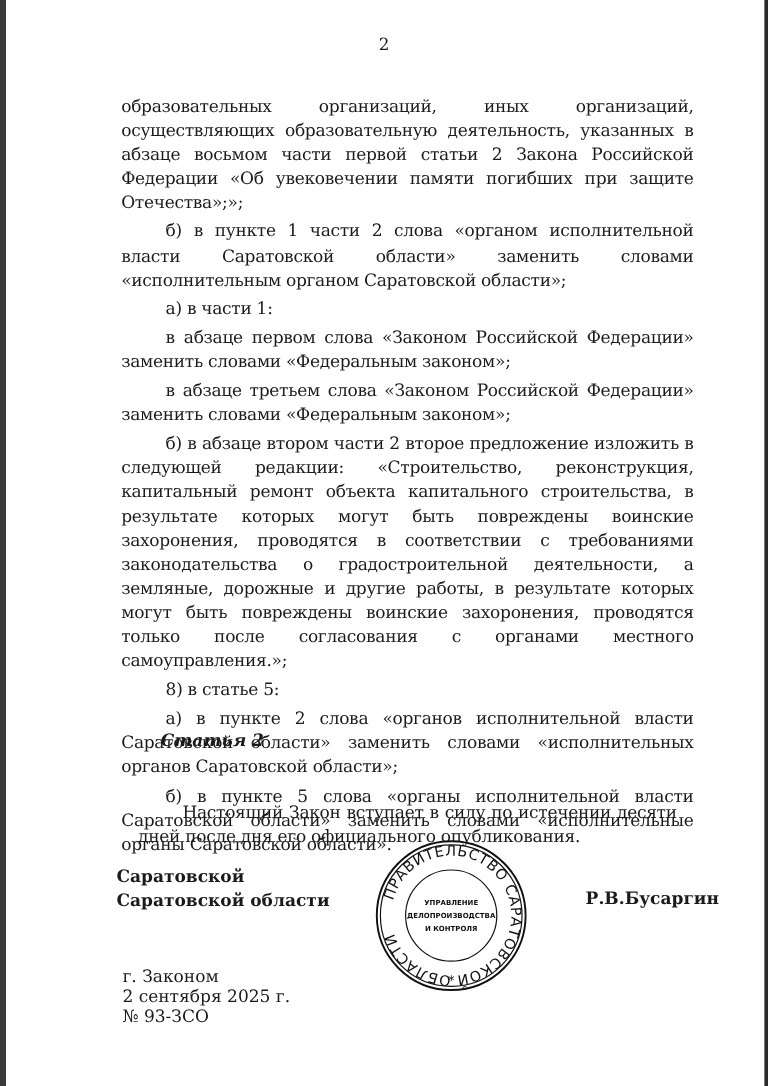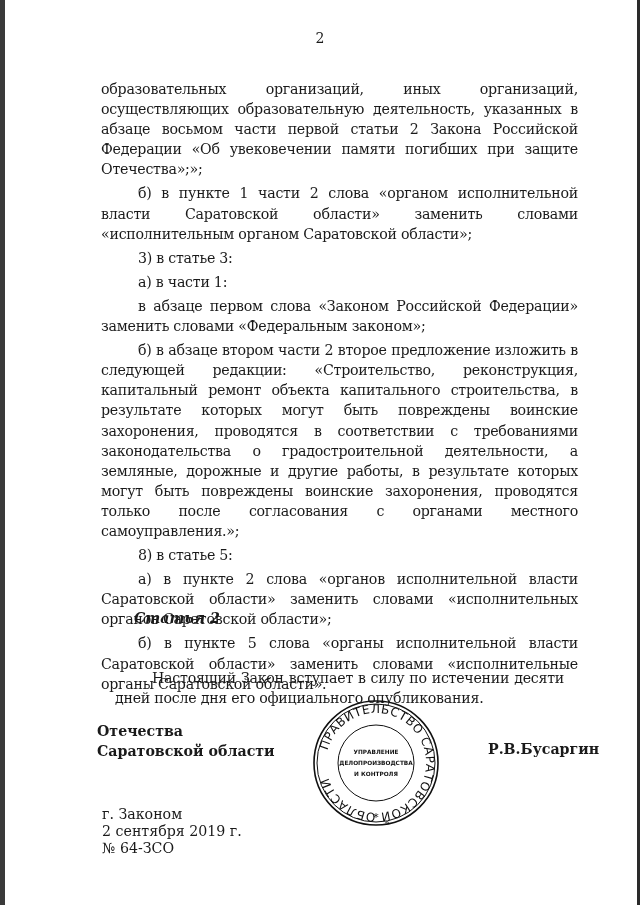--- a/index.html
+++ b/index.html
@@ -57,7 +57,6 @@
 <div class="body-text">
   <p>образовательных организаций, иных организаций, осуществляющих образовательную деятельность, указанных в абзаце восьмом части первой статьи 2 Закона Российской Федерации «Об увековечении памяти погибших при защите Отечества»;»;</p>
   <p class="ind">б) в пункте 1 части 2 слова «органом исполнительной власти Саратовской области» заменить словами «исполнительным органом Саратовской области»;</p>
-  <p class="ind">3) в статье 3:</p>
   <p class="ind">а) в части 1:</p>
   <p class="ind">в абзаце первом слова «Законом Российской Федерации» заменить словами «Федеральным законом»;</p>
   <p class="ind">б) в абзаце втором части 2 второе предложение изложить в следующей редакции: «Строительство, реконструкция, капитальный ремонт объекта капитального строительства, в результате которых могут быть повреждены воинские захоронения, проводятся в соответствии с требованиями законодательства о градостроительной деятельности, а земляные, дорожные и другие работы, в результате которых могут быть повреждены воинские захоронения, проводятся только после согласования с органами местного самоуправления.»;</p>

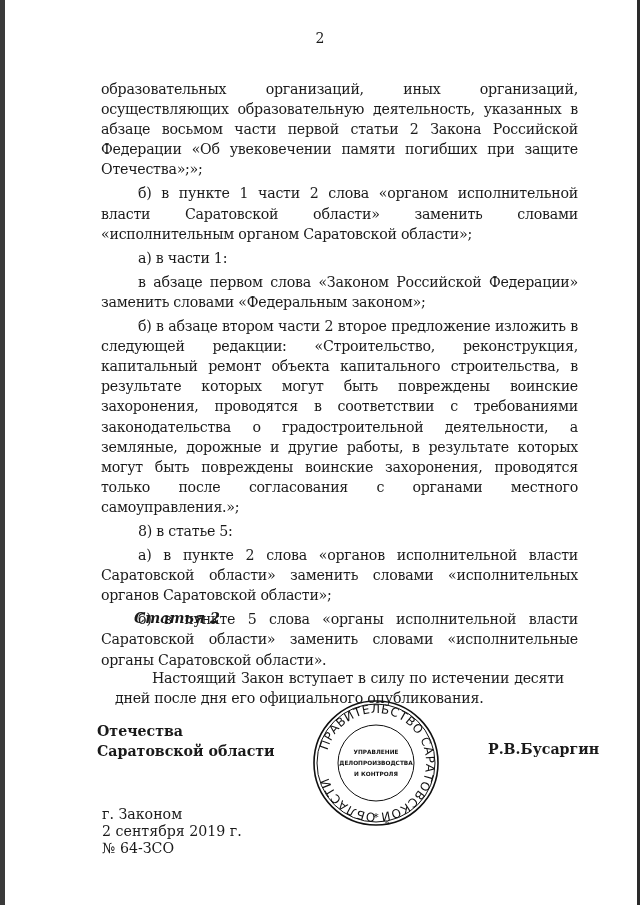--- a/index.html
+++ b/index.html
@@ -59,6 +59,7 @@
   <p class="ind">б) в пункте 1 части 2 слова «органом исполнительной власти Саратовской области» заменить словами «исполнительным органом Саратовской области»;</p>
   <p class="ind">а) в части 1:</p>
   <p class="ind">в абзаце первом слова «Законом Российской Федерации» заменить словами «Федеральным законом»;</p>
+  <p class="ind">в абзаце третьем слова «Законом Российской Федерации» заменить словами «Федеральным законом»;</p>
   <p class="ind">б) в абзаце втором части 2 второе предложение изложить в следующей редакции: «Строительство, реконструкция, капитальный ремонт объекта капитального строительства, в результате которых могут быть повреждены воинские захоронения, проводятся в соответствии с требованиями законодательства о градостроительной деятельности, а земляные, дорожные и другие работы, в результате которых могут быть повреждены воинские захоронения, проводятся только после согласования с органами местного самоуправления.»;</p>
   <p class="ind">8) в статье 5:</p>
   <p class="ind">а) в пункте 2 слова «органов исполнительной власти Саратовской области» заменить словами «исполнительных органов Саратовской области»;</p>

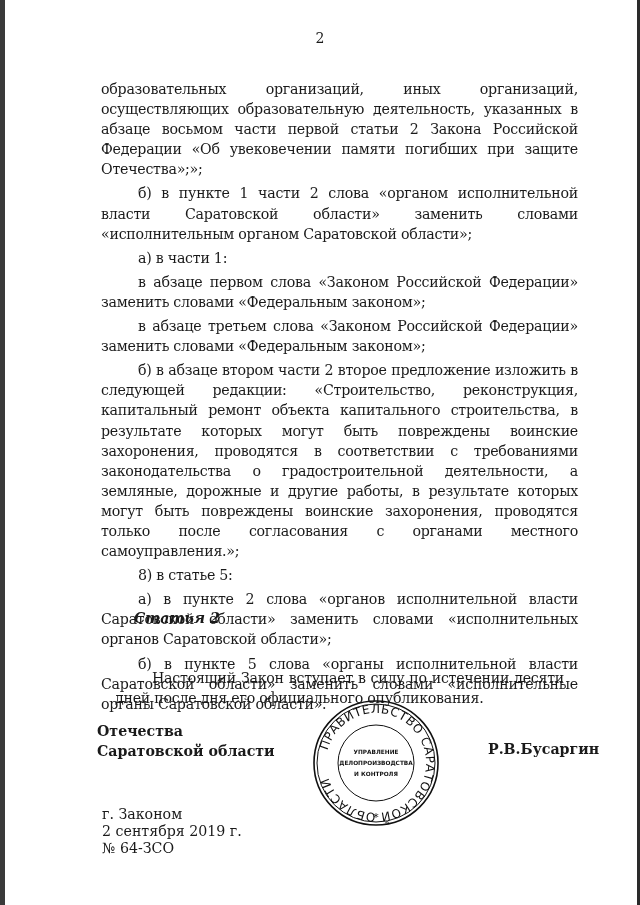--- a/index.html
+++ b/index.html
@@ -72,7 +72,7 @@
 </div>
 
 <div class="signer-title">
-  <div>Отечества</div>
+  <div>Саратовской</div>
   <div>Саратовской области</div>
 </div>
 

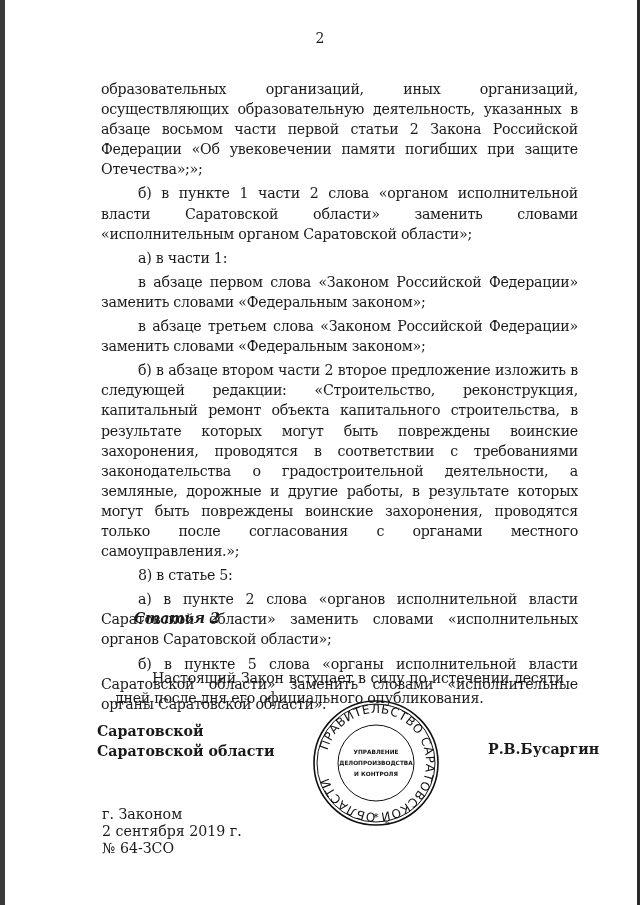--- a/index.html
+++ b/index.html
@@ -96,7 +96,7 @@
 
 <div class="footer">
   <div>г. Законом</div>
-  <div>2 сентября 2019 г.</div>
+  <div>2 сентября 2025 г.</div>
   <div>№ 64-ЗСО</div>
 </div>
 

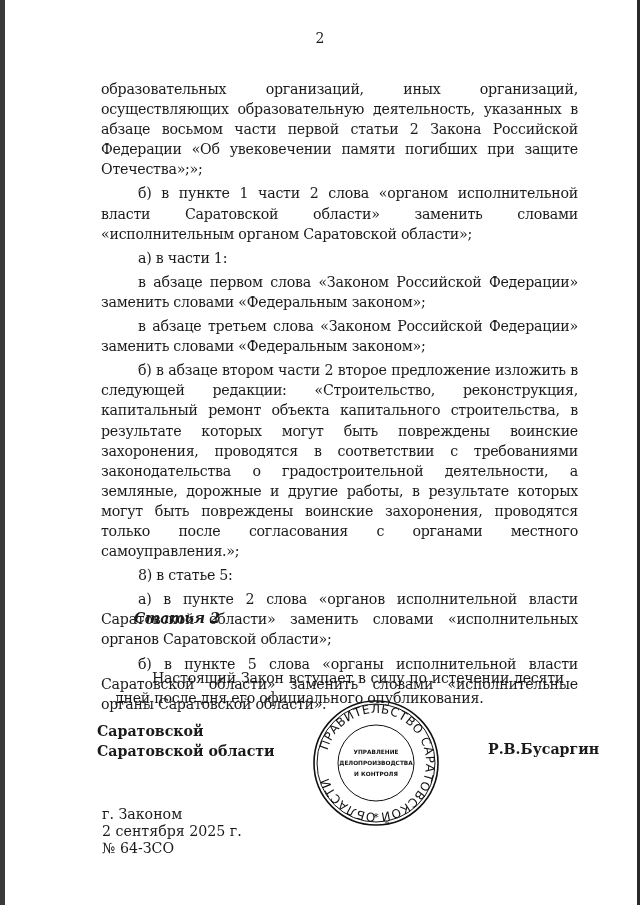--- a/index.html
+++ b/index.html
@@ -97,7 +97,7 @@
 <div class="footer">
   <div>г. Законом</div>
   <div>2 сентября 2025 г.</div>
-  <div>№ 64-ЗСО</div>
+  <div>№ 93-ЗСО</div>
 </div>
 
 </body></html>

